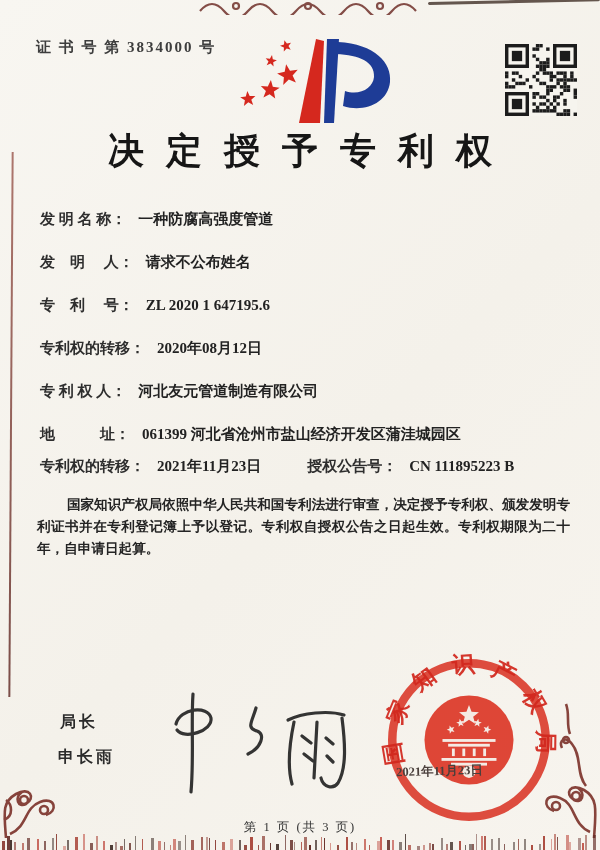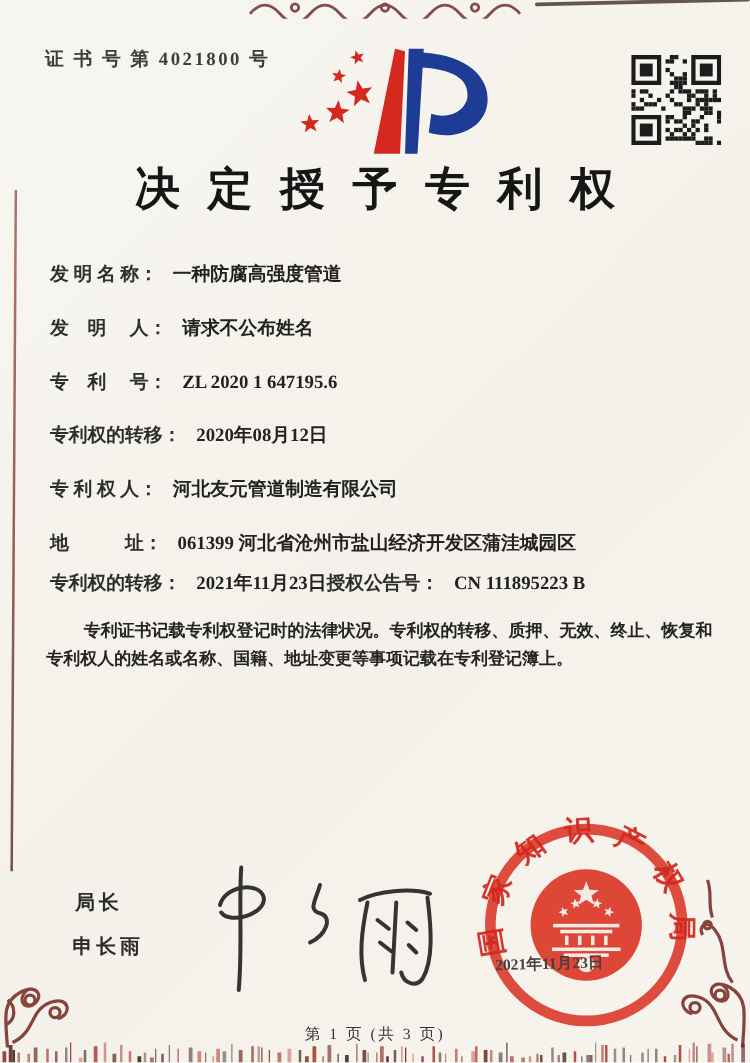--- a/index.html
+++ b/index.html
@@ -50,7 +50,7 @@
 </head>
 <body>
 
-<div class="abs cert-no">证 书 号 第 4021800 号</div>
+<div class="abs cert-no">证 书 号 第 3834000 号</div>
 
 <svg class="abs logo" viewBox="0 0 178 96">
   <polygon points="86,6 94,8 90,90 69,90" fill="#d5281e"></polygon>

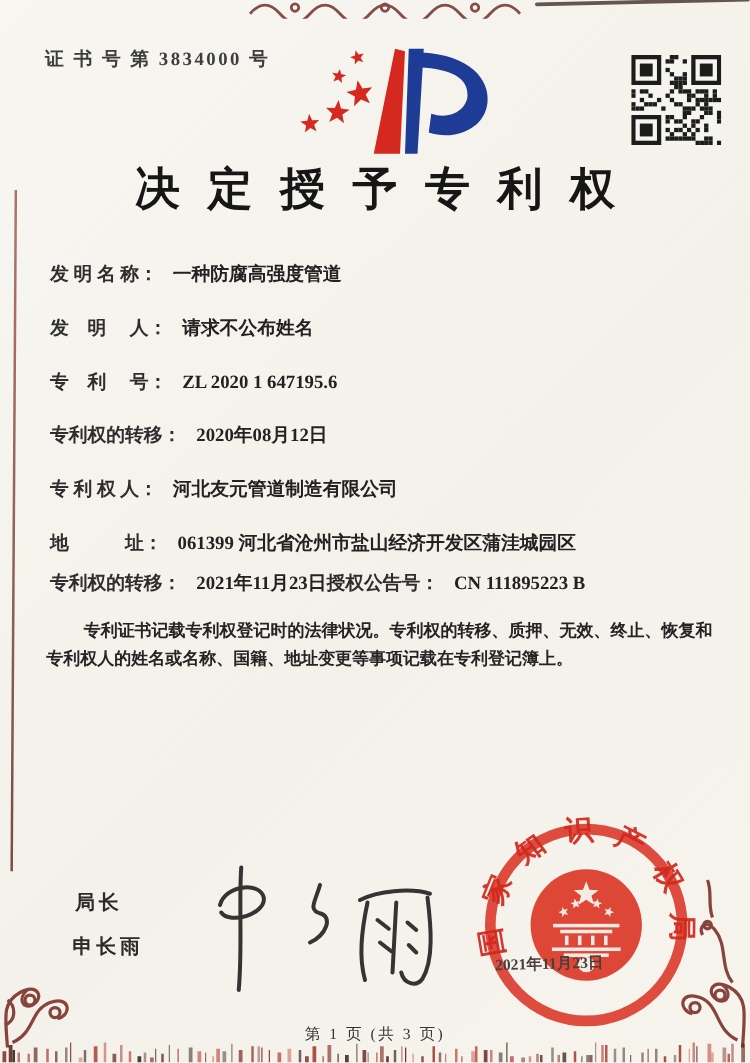--- a/index.html
+++ b/index.html
@@ -21,7 +21,7 @@
   .fvalue{margin-left:12px;font-weight:600;color:#222;}
   .f0{top:210px}.f1{top:253px}.f2{top:296px}.f3{top:339px}.f4{top:382px}.f5{top:425px}
   .frow-grant{top:457px;left:40px;right:20px;font-size:15px;white-space:nowrap;}
-  .grant2{}
+  .grant2{margin-left:46px;}
   
   .body-text{left:37px;right:30px;top:494px;}
   .body-text p{margin:0 0 7px 0;text-indent:2.2em;font-size:13.6px;line-height:1.62;

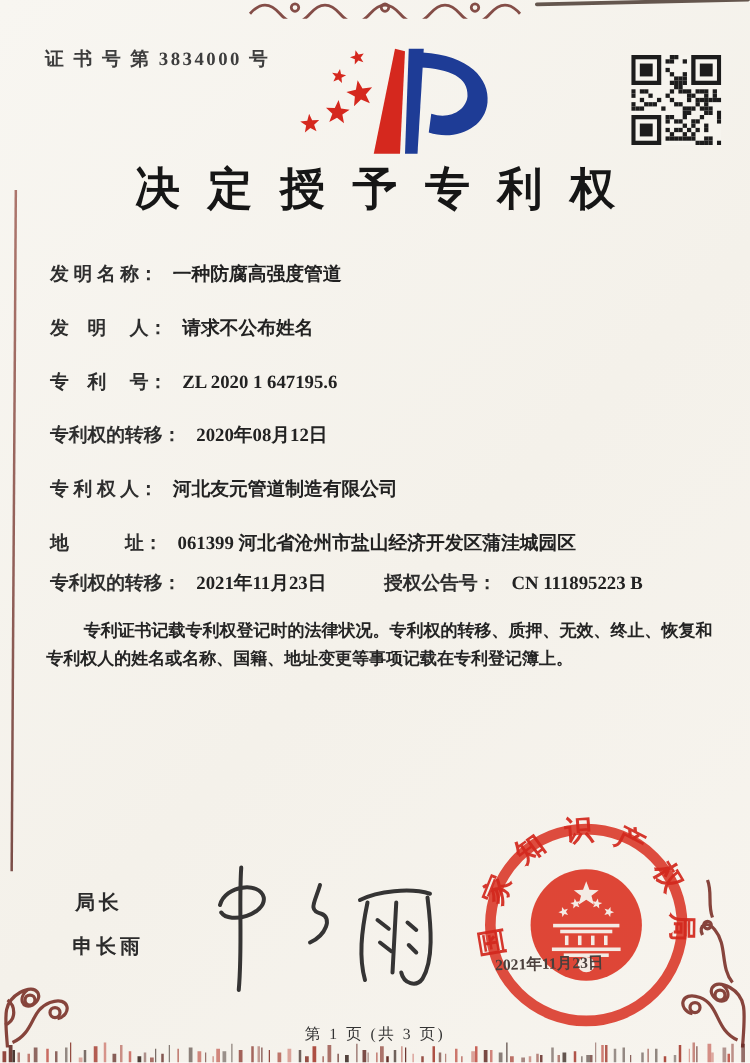--- a/index.html
+++ b/index.html
@@ -207,6 +207,7 @@
 </div>
 
 <div class="abs body-text">
+  <p>国家知识产权局依照中华人民共和国专利法进行审查，决定授予专利权、颁发发明专利证书并在专利登记簿上予以登记。专利权自授权公告之日起生效。专利权期限为二十年，自申请日起算。</p>
   <p>专利证书记载专利权登记时的法律状况。专利权的转移、质押、无效、终止、恢复和专利权人的姓名或名称、国籍、地址变更等事项记载在专利登记簿上。</p>
 </div>
 

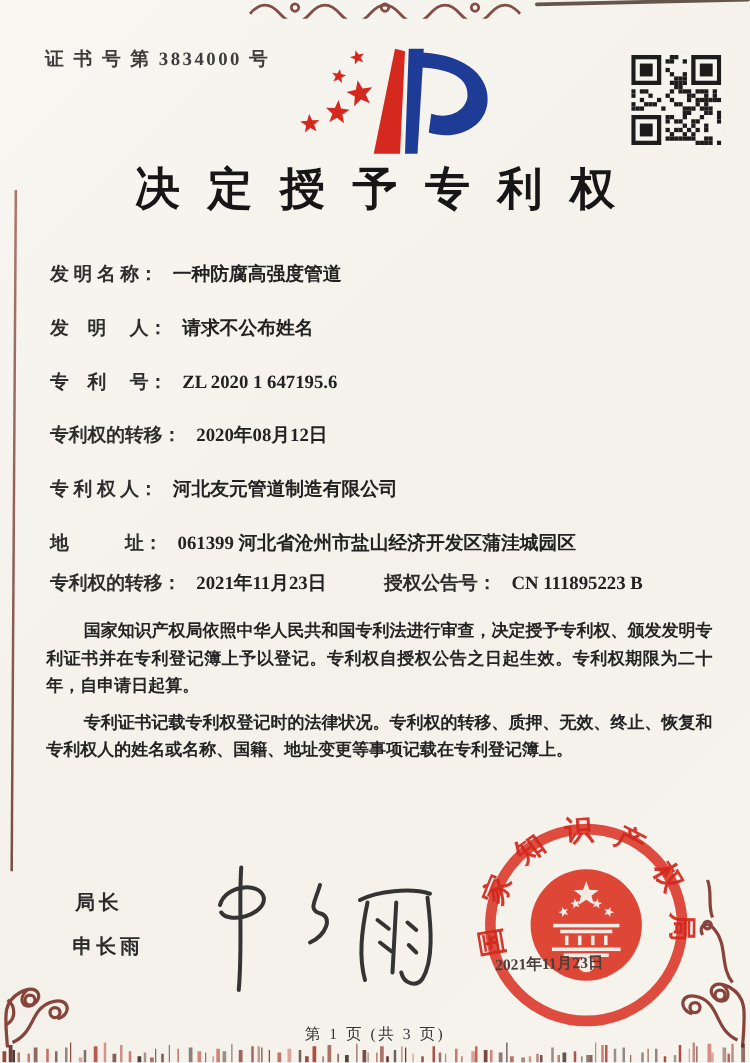--- a/index.html
+++ b/index.html
@@ -208,7 +208,6 @@
 
 <div class="abs body-text">
   <p>国家知识产权局依照中华人民共和国专利法进行审查，决定授予专利权、颁发发明专利证书并在专利登记簿上予以登记。专利权自授权公告之日起生效。专利权期限为二十年，自申请日起算。</p>
-  <p>专利证书记载专利权登记时的法律状况。专利权的转移、质押、无效、终止、恢复和专利权人的姓名或名称、国籍、地址变更等事项记载在专利登记簿上。</p>
 </div>
 
 <div class="abs director-title">局长</div>

